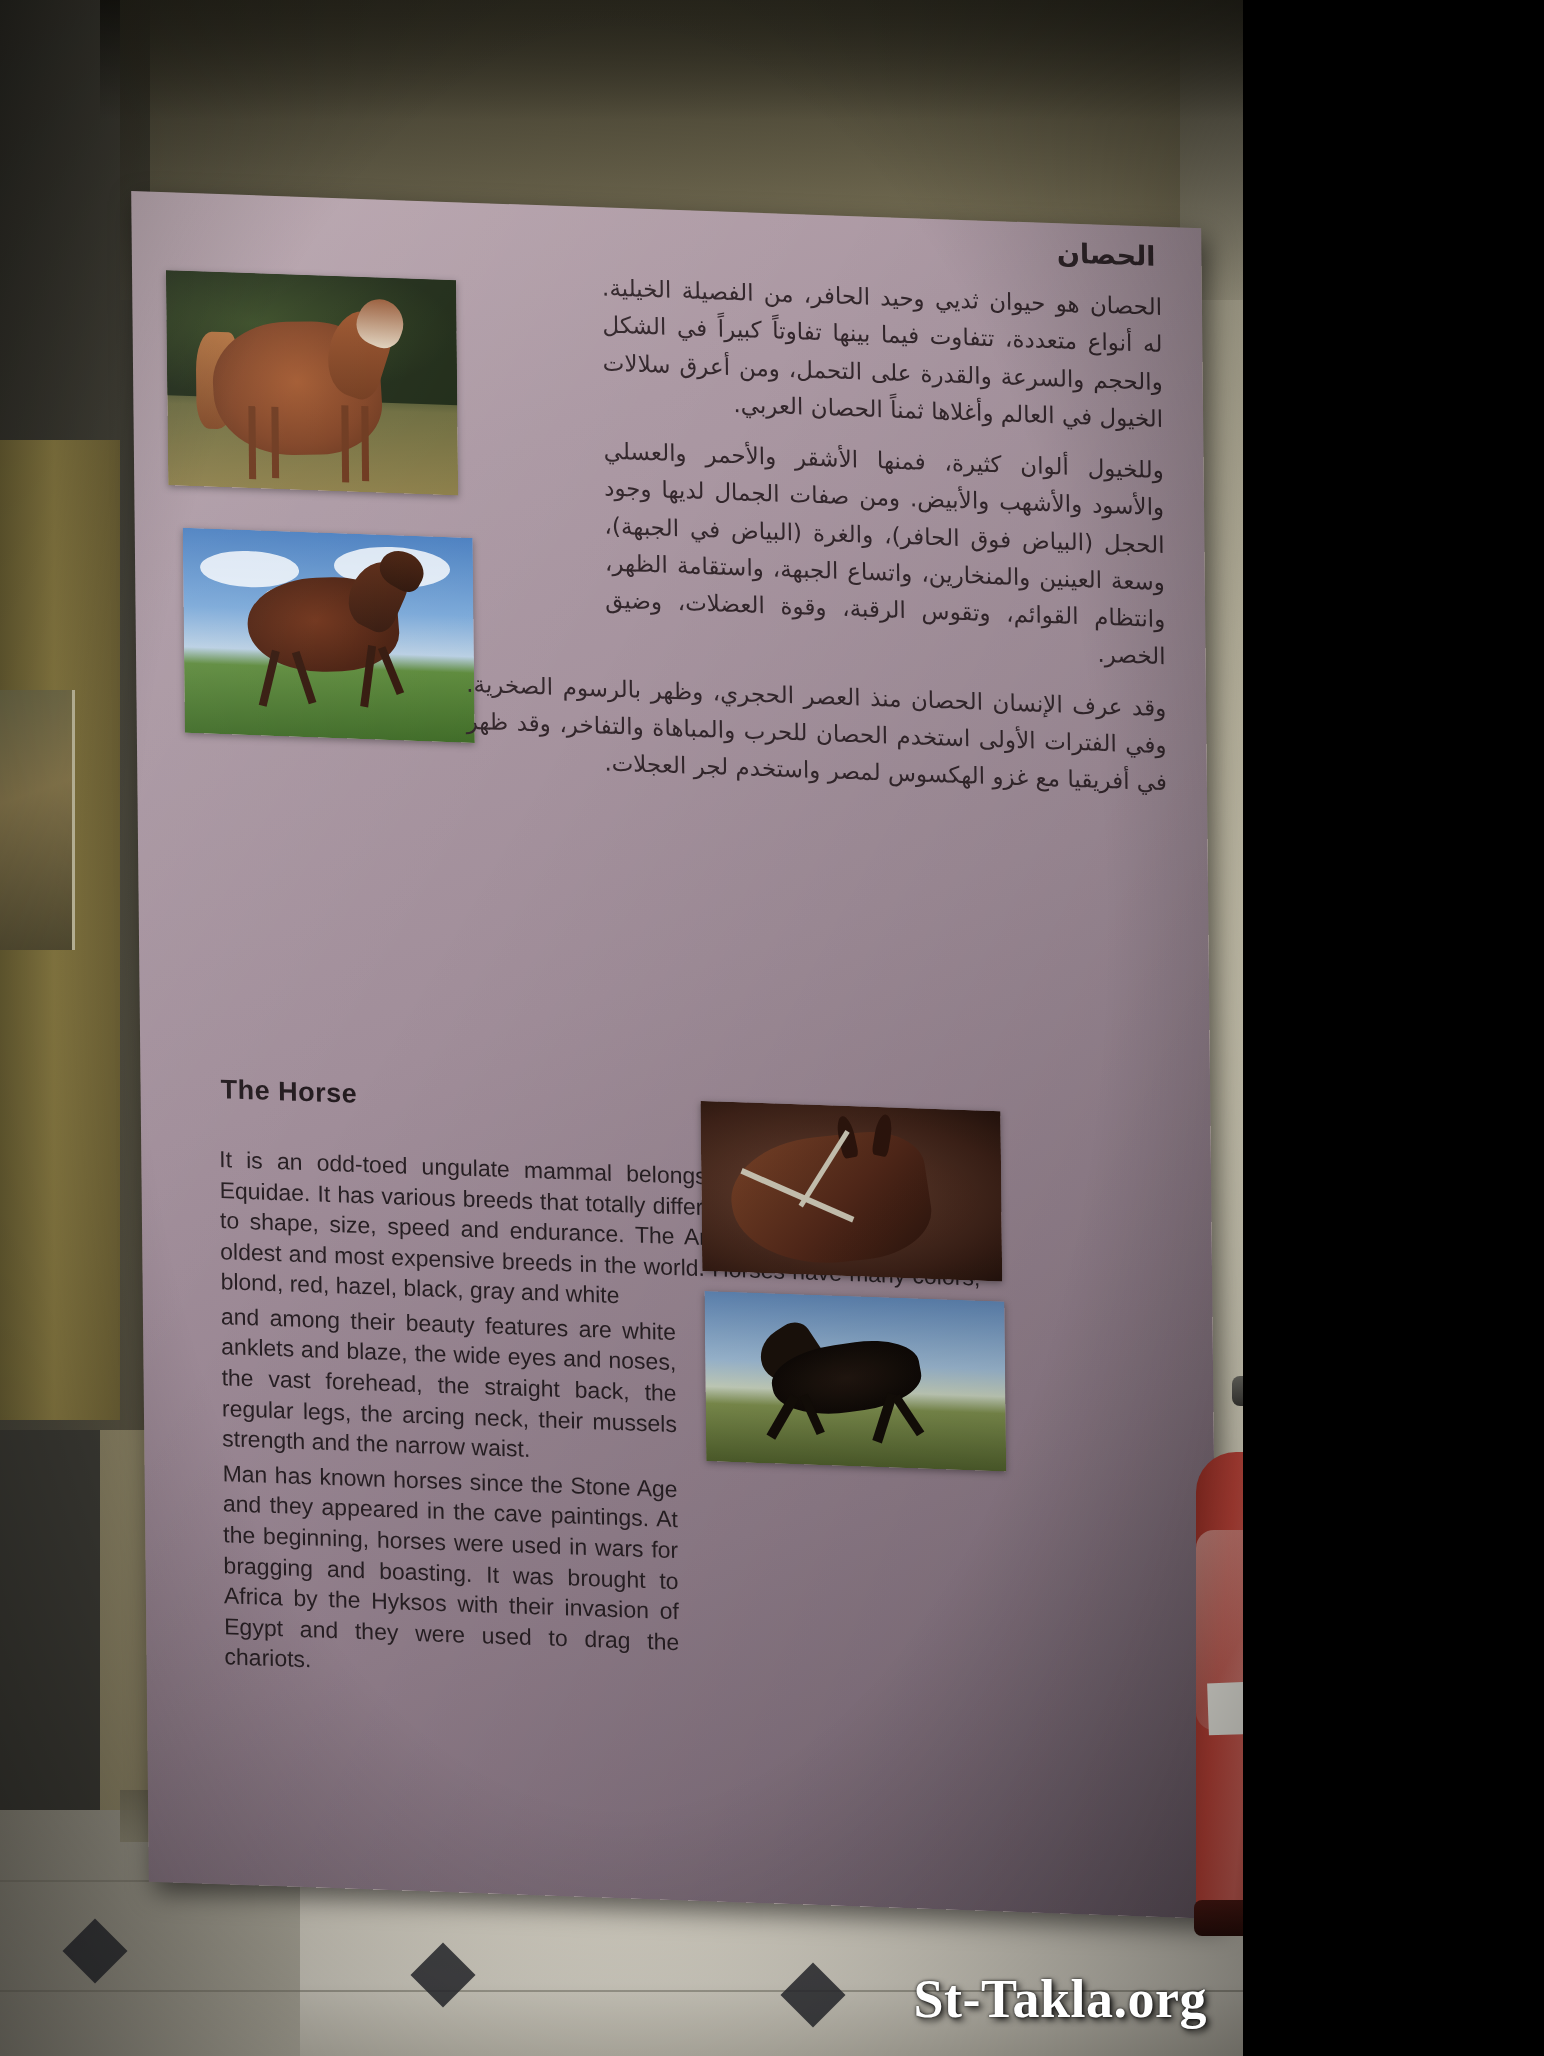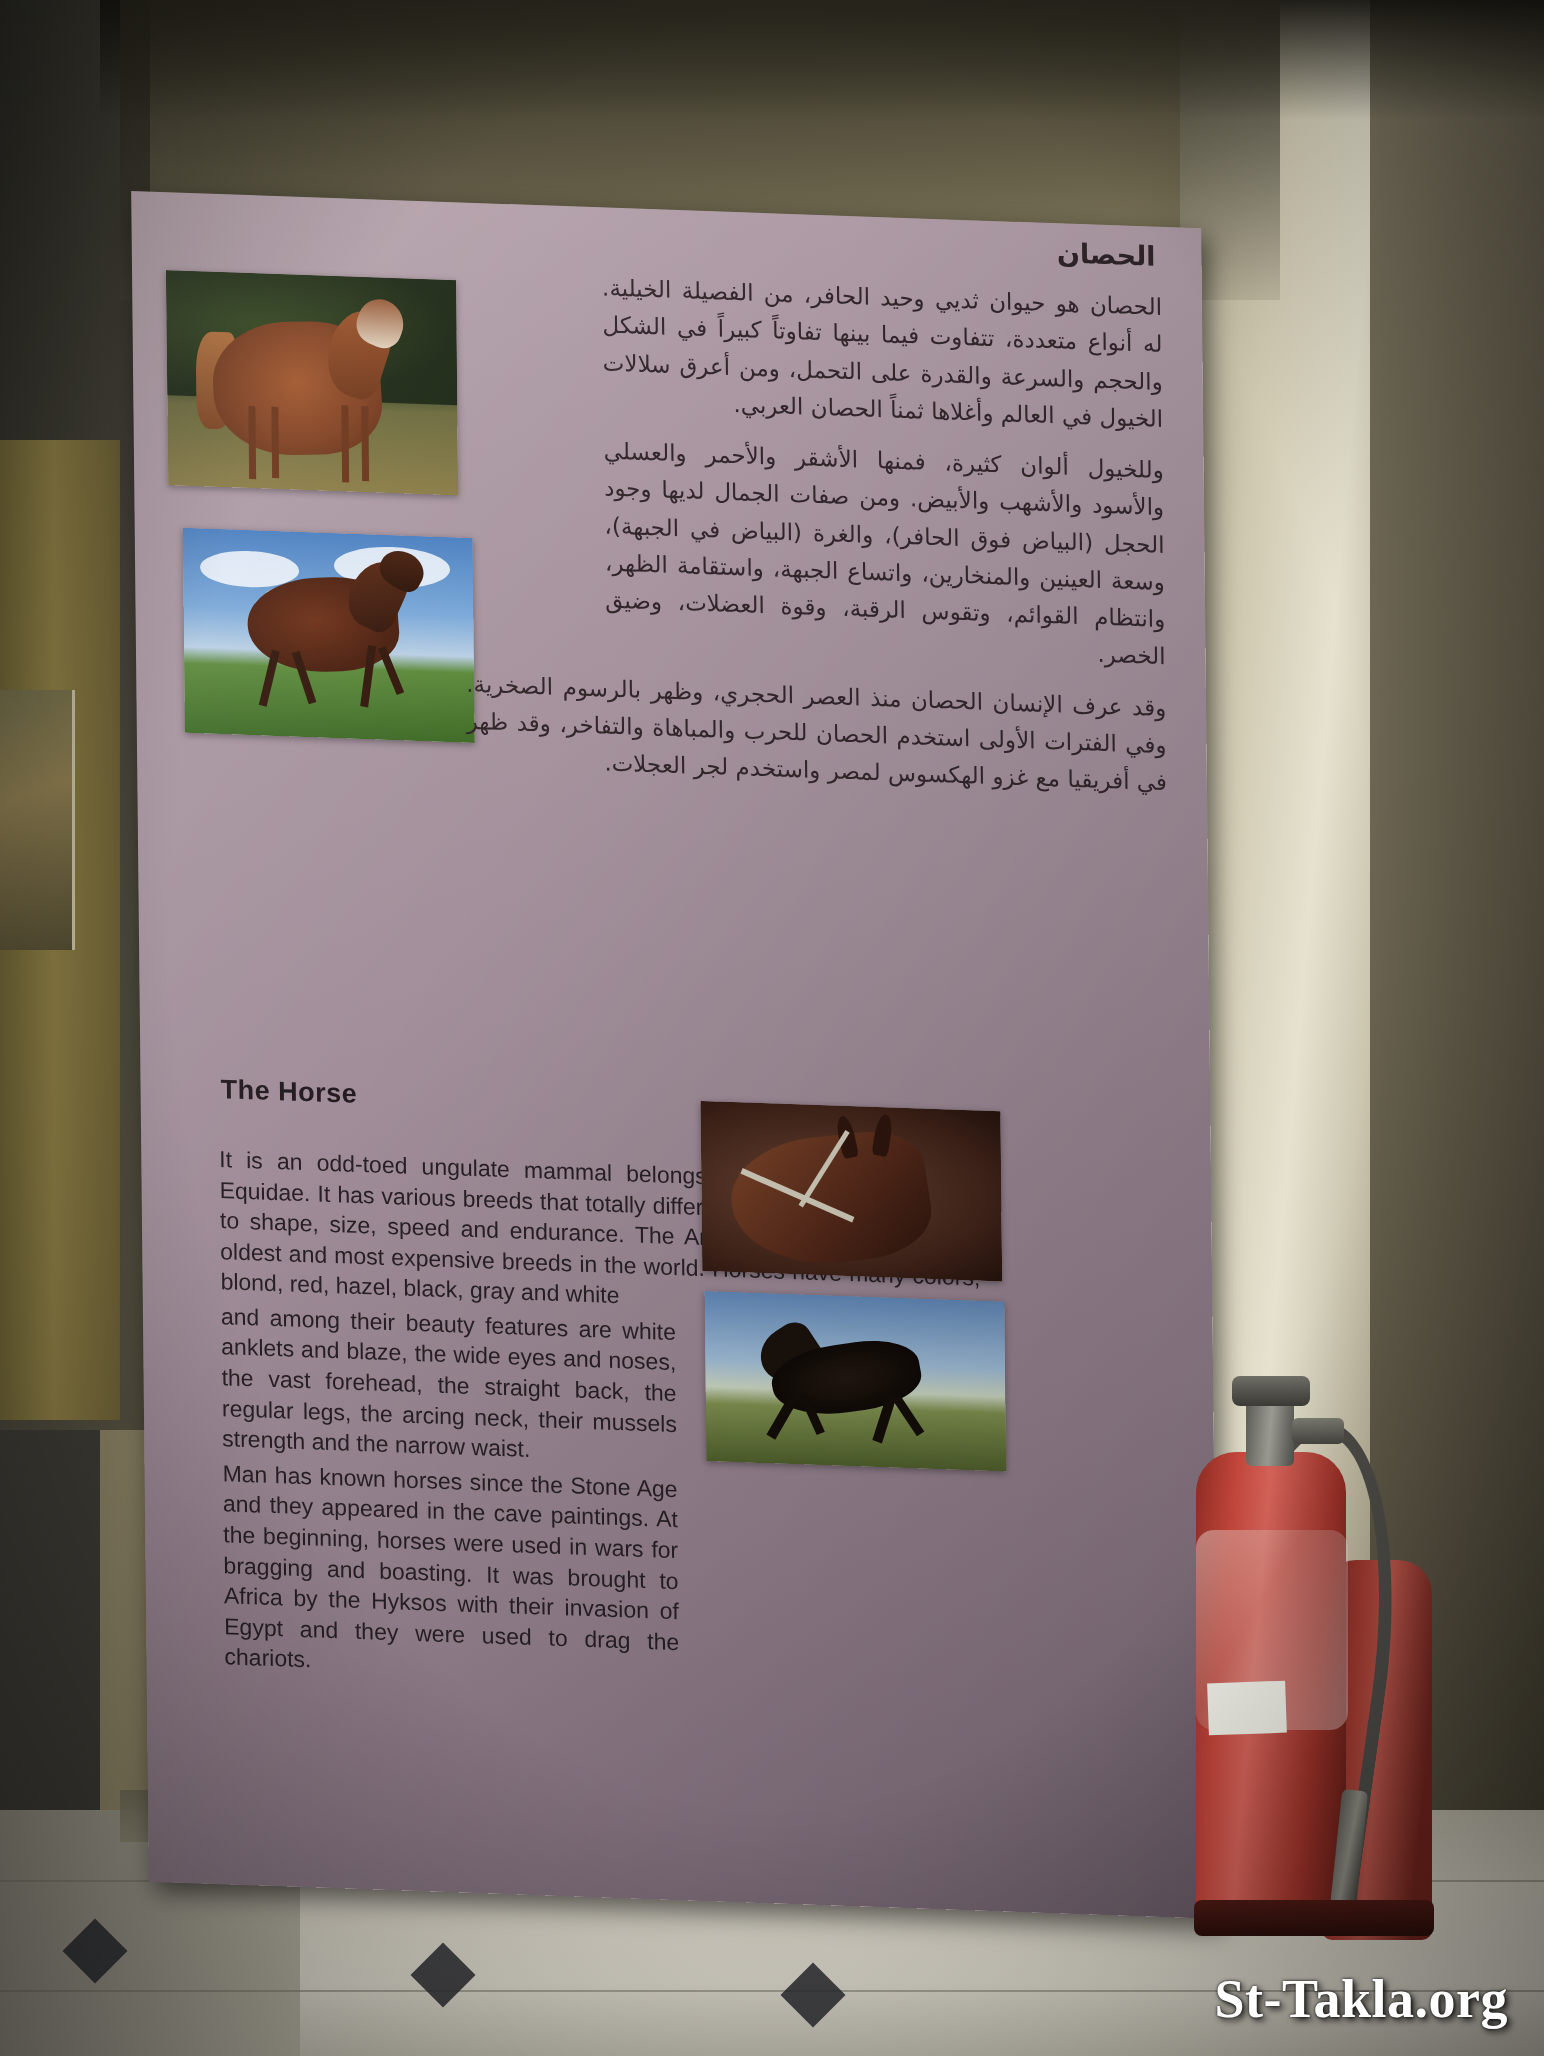--- a/index.html
+++ b/index.html
@@ -16,7 +16,7 @@
 
   #scene {
     position: relative;
-    width: 1544px;
+    width: 1243px;
     height: 2056px;
     overflow: hidden;
     background: #3b3a34;

